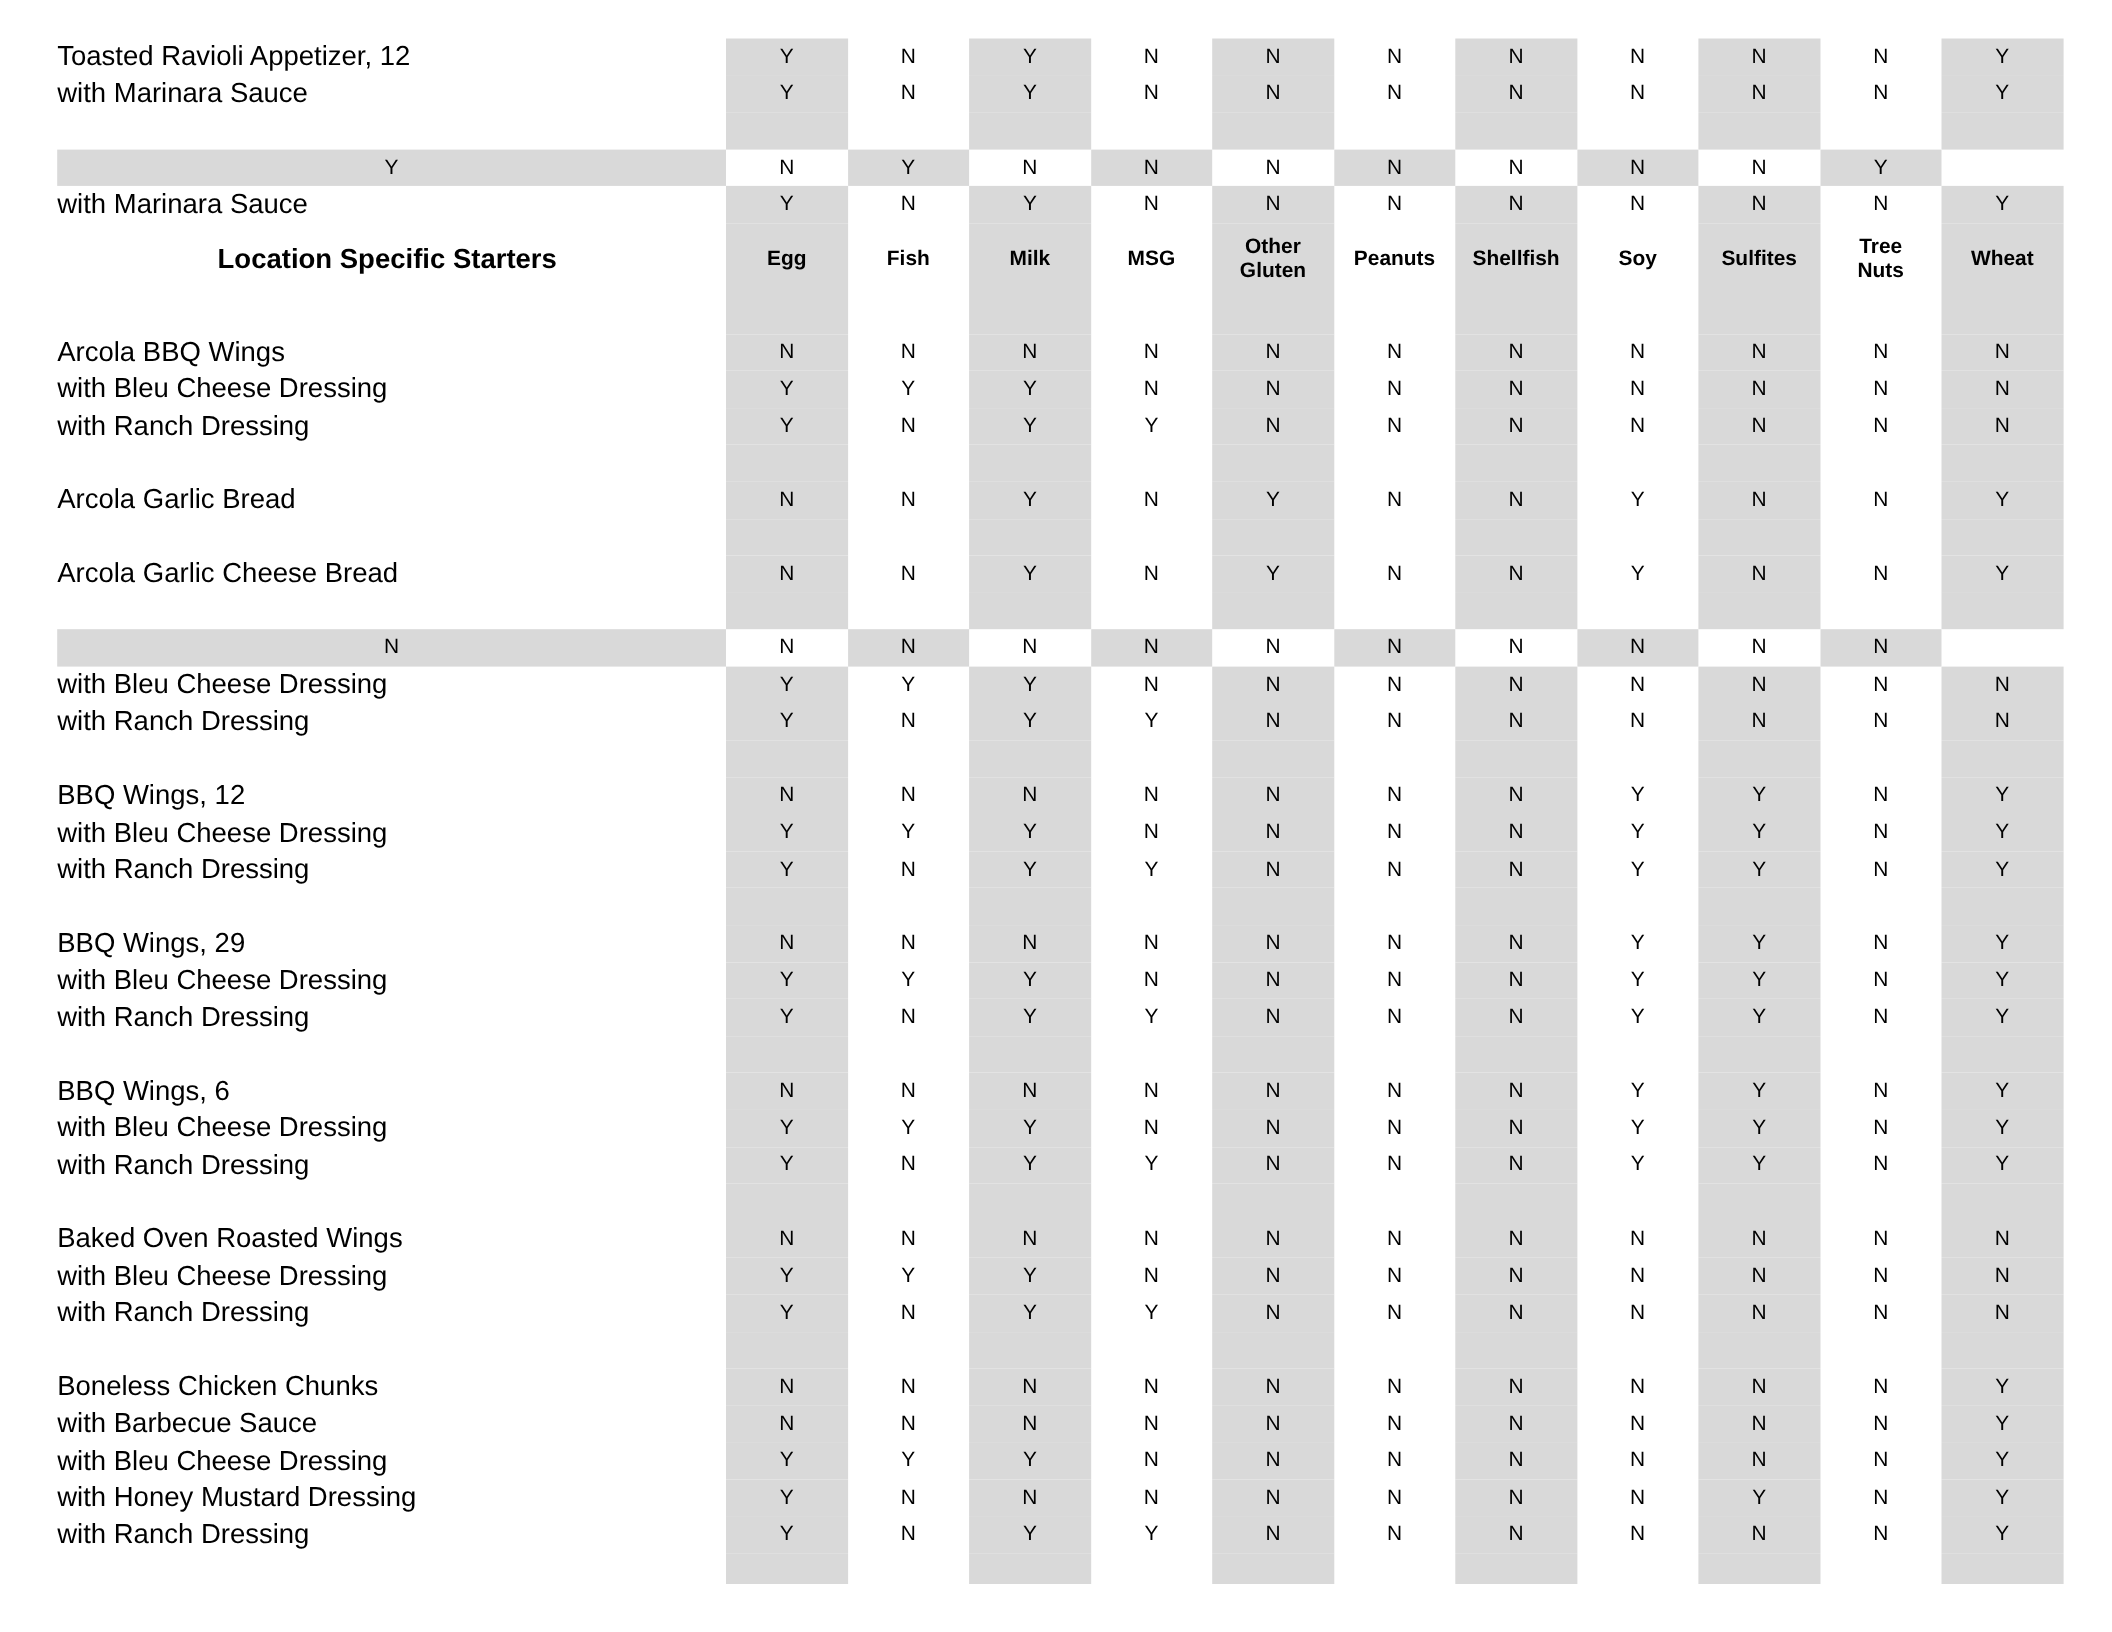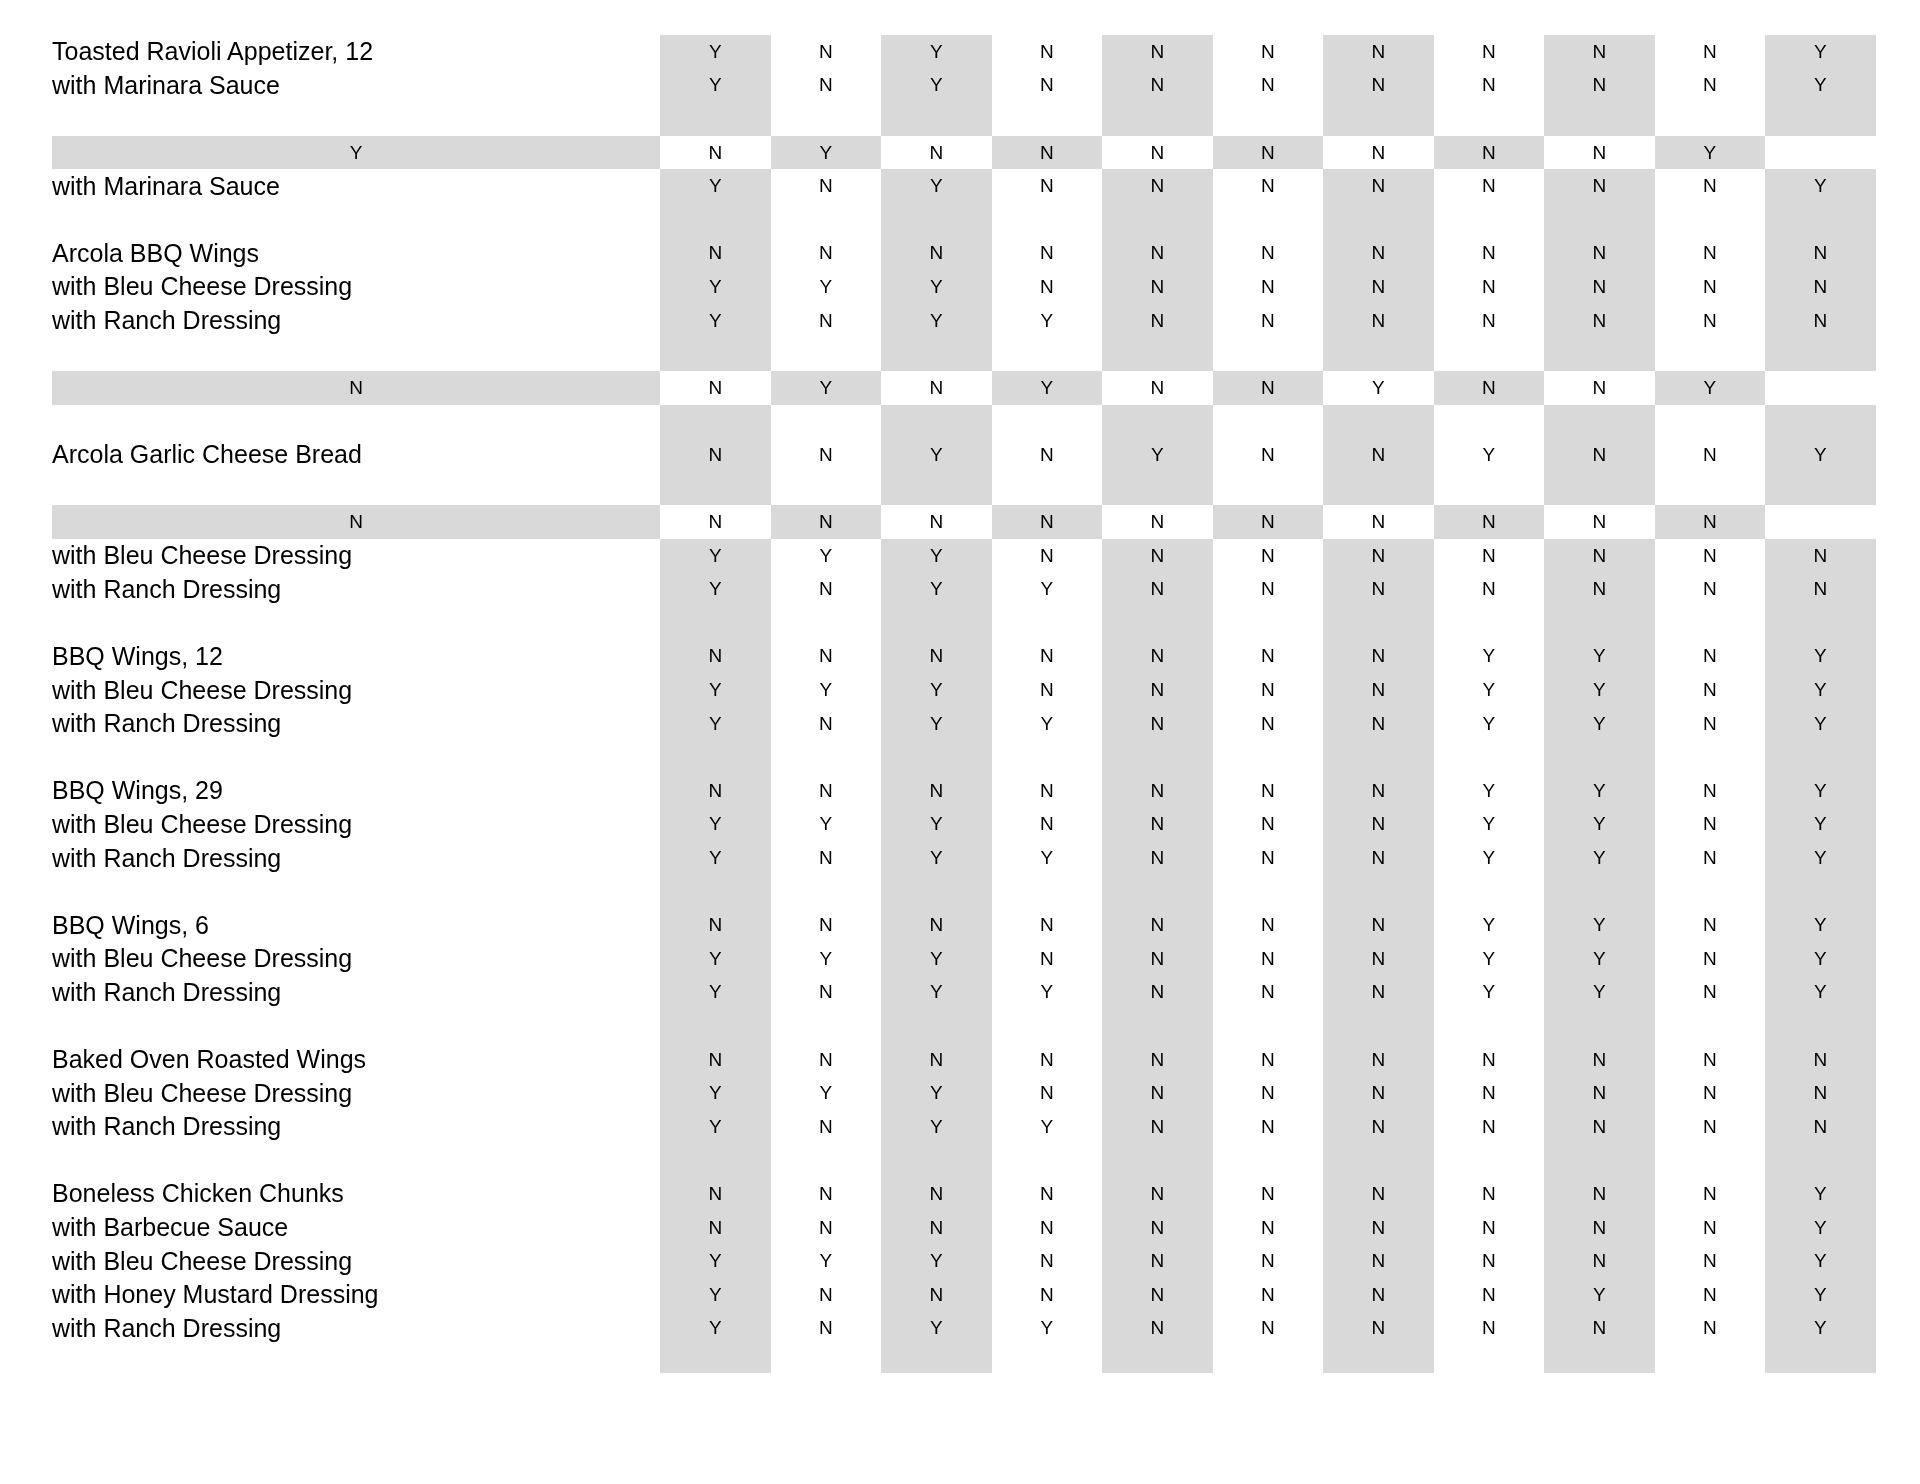--- a/index.html
+++ b/index.html
@@ -127,6 +127,22 @@
         <div class="cell val">N</div>
         <div class="cell val shaded">Y</div>
       </div>
+      <div class="row header">
+        <div class="cell label">Location Specific Starters</div>
+        <div class="cell val shaded colhead">Egg</div>
+        <div class="cell val colhead">Fish</div>
+        <div class="cell val shaded colhead">Milk</div>
+        <div class="cell val colhead">MSG</div>
+        <div class="cell val shaded colhead">Other
+Gluten</div>
+        <div class="cell val colhead">Peanuts</div>
+        <div class="cell val shaded colhead">Shellfish</div>
+        <div class="cell val colhead">Soy</div>
+        <div class="cell val shaded colhead">Sulfites</div>
+        <div class="cell val colhead">Tree
+Nuts</div>
+        <div class="cell val shaded colhead">Wheat</div>
+      </div>
       <div class="row blank">
         <div class="cell label"></div>
         <div class="cell val shaded"></div>

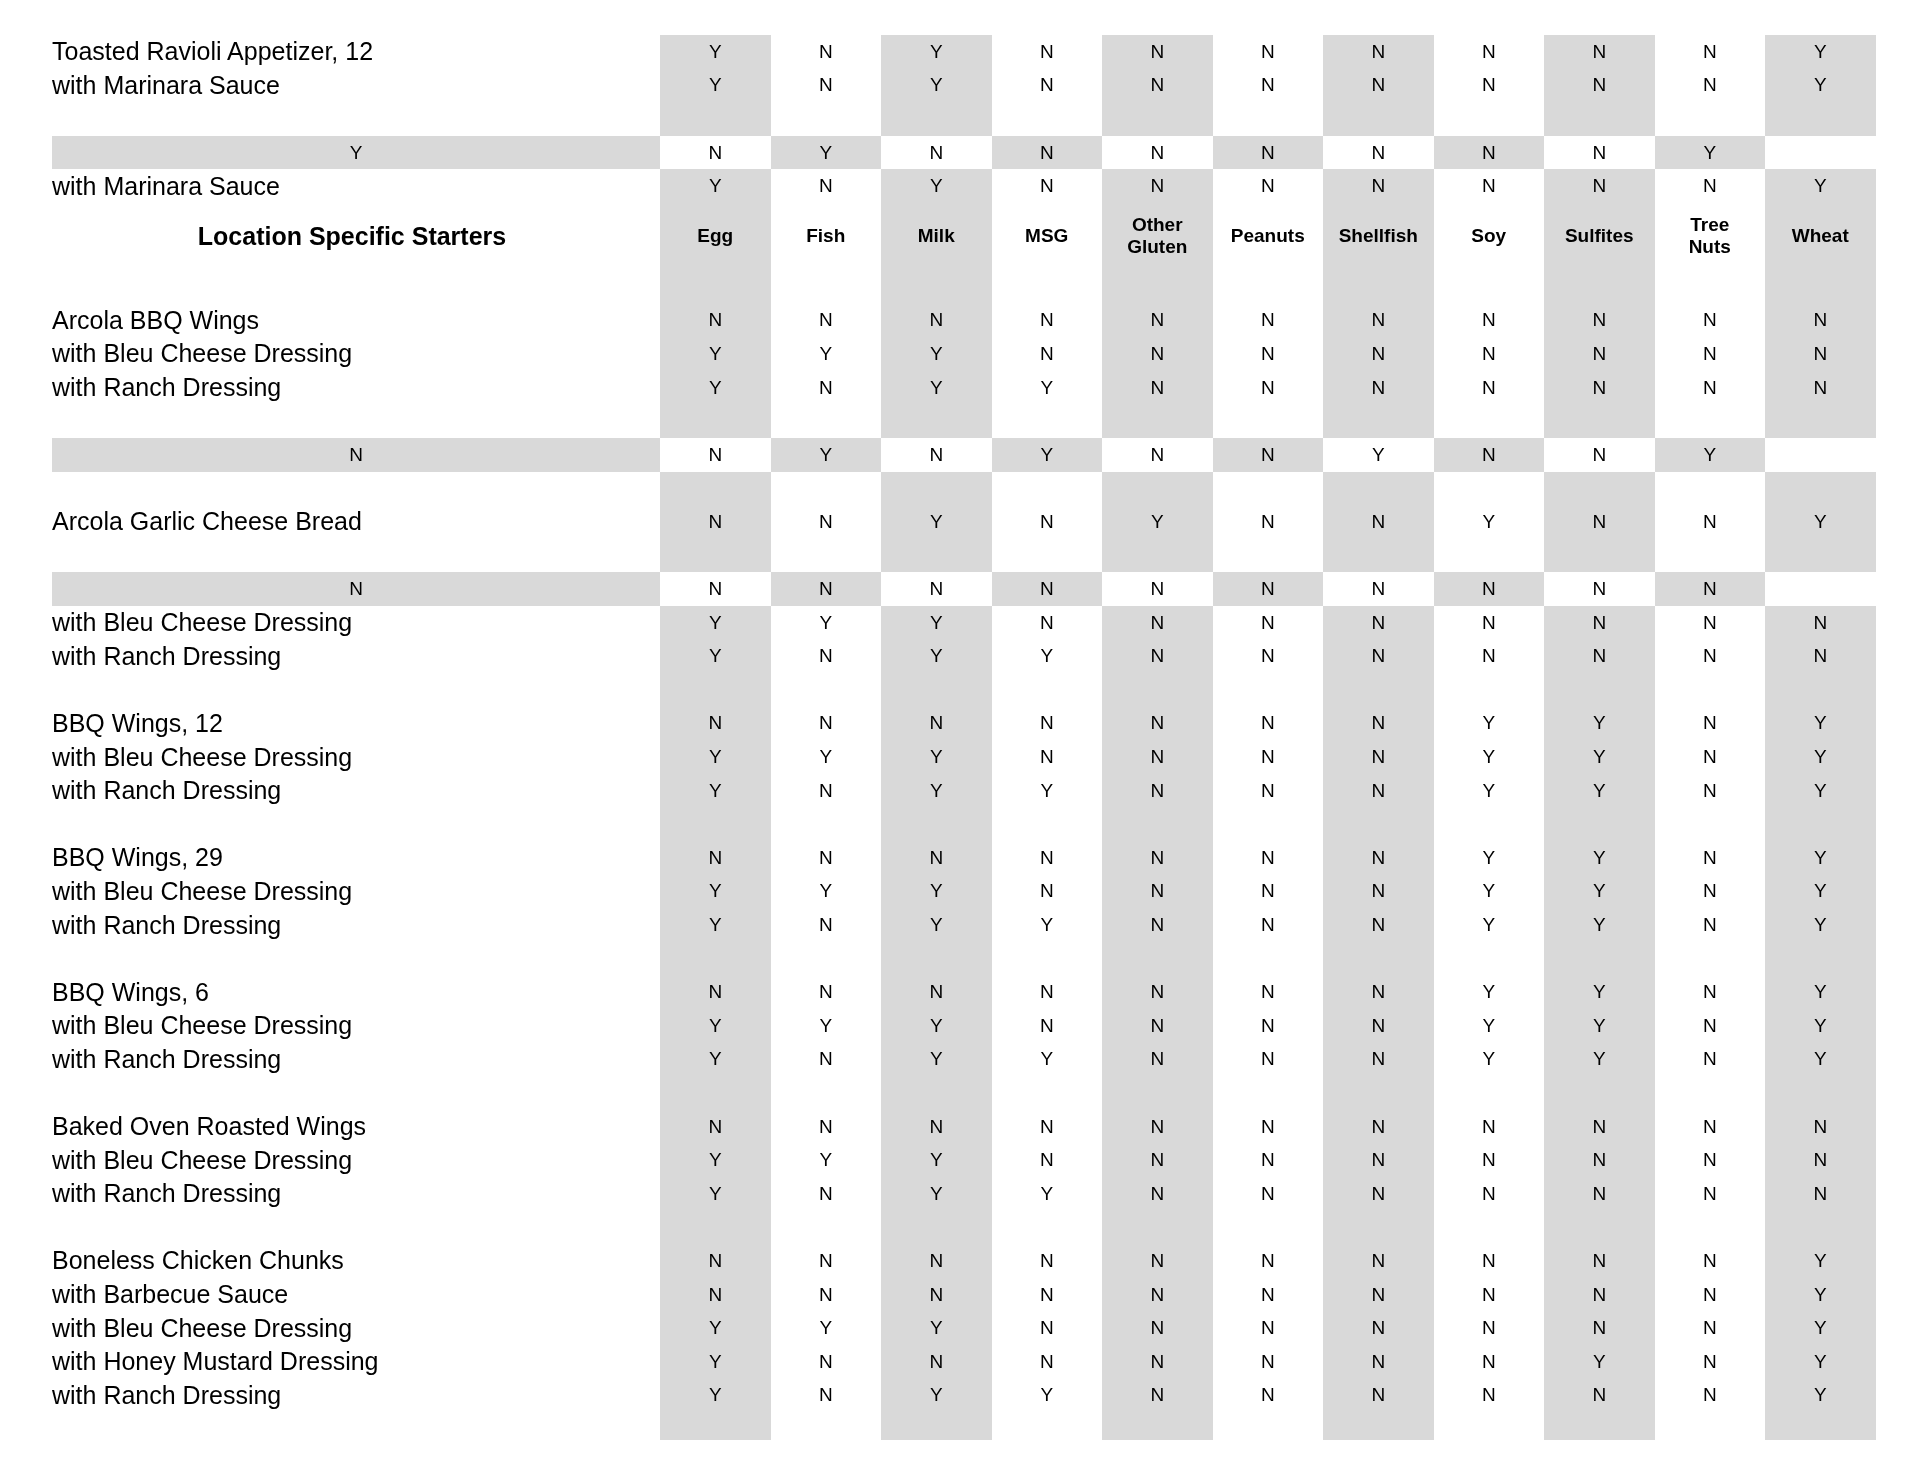--- a/index.html
+++ b/index.html
@@ -214,6 +214,7 @@
         <div class="cell val shaded"></div>
       </div>
       <div class="row item">
+        <div class="cell label">Arcola Garlic Bread</div>
         <div class="cell val shaded">N</div>
         <div class="cell val">N</div>
         <div class="cell val shaded">Y</div>

